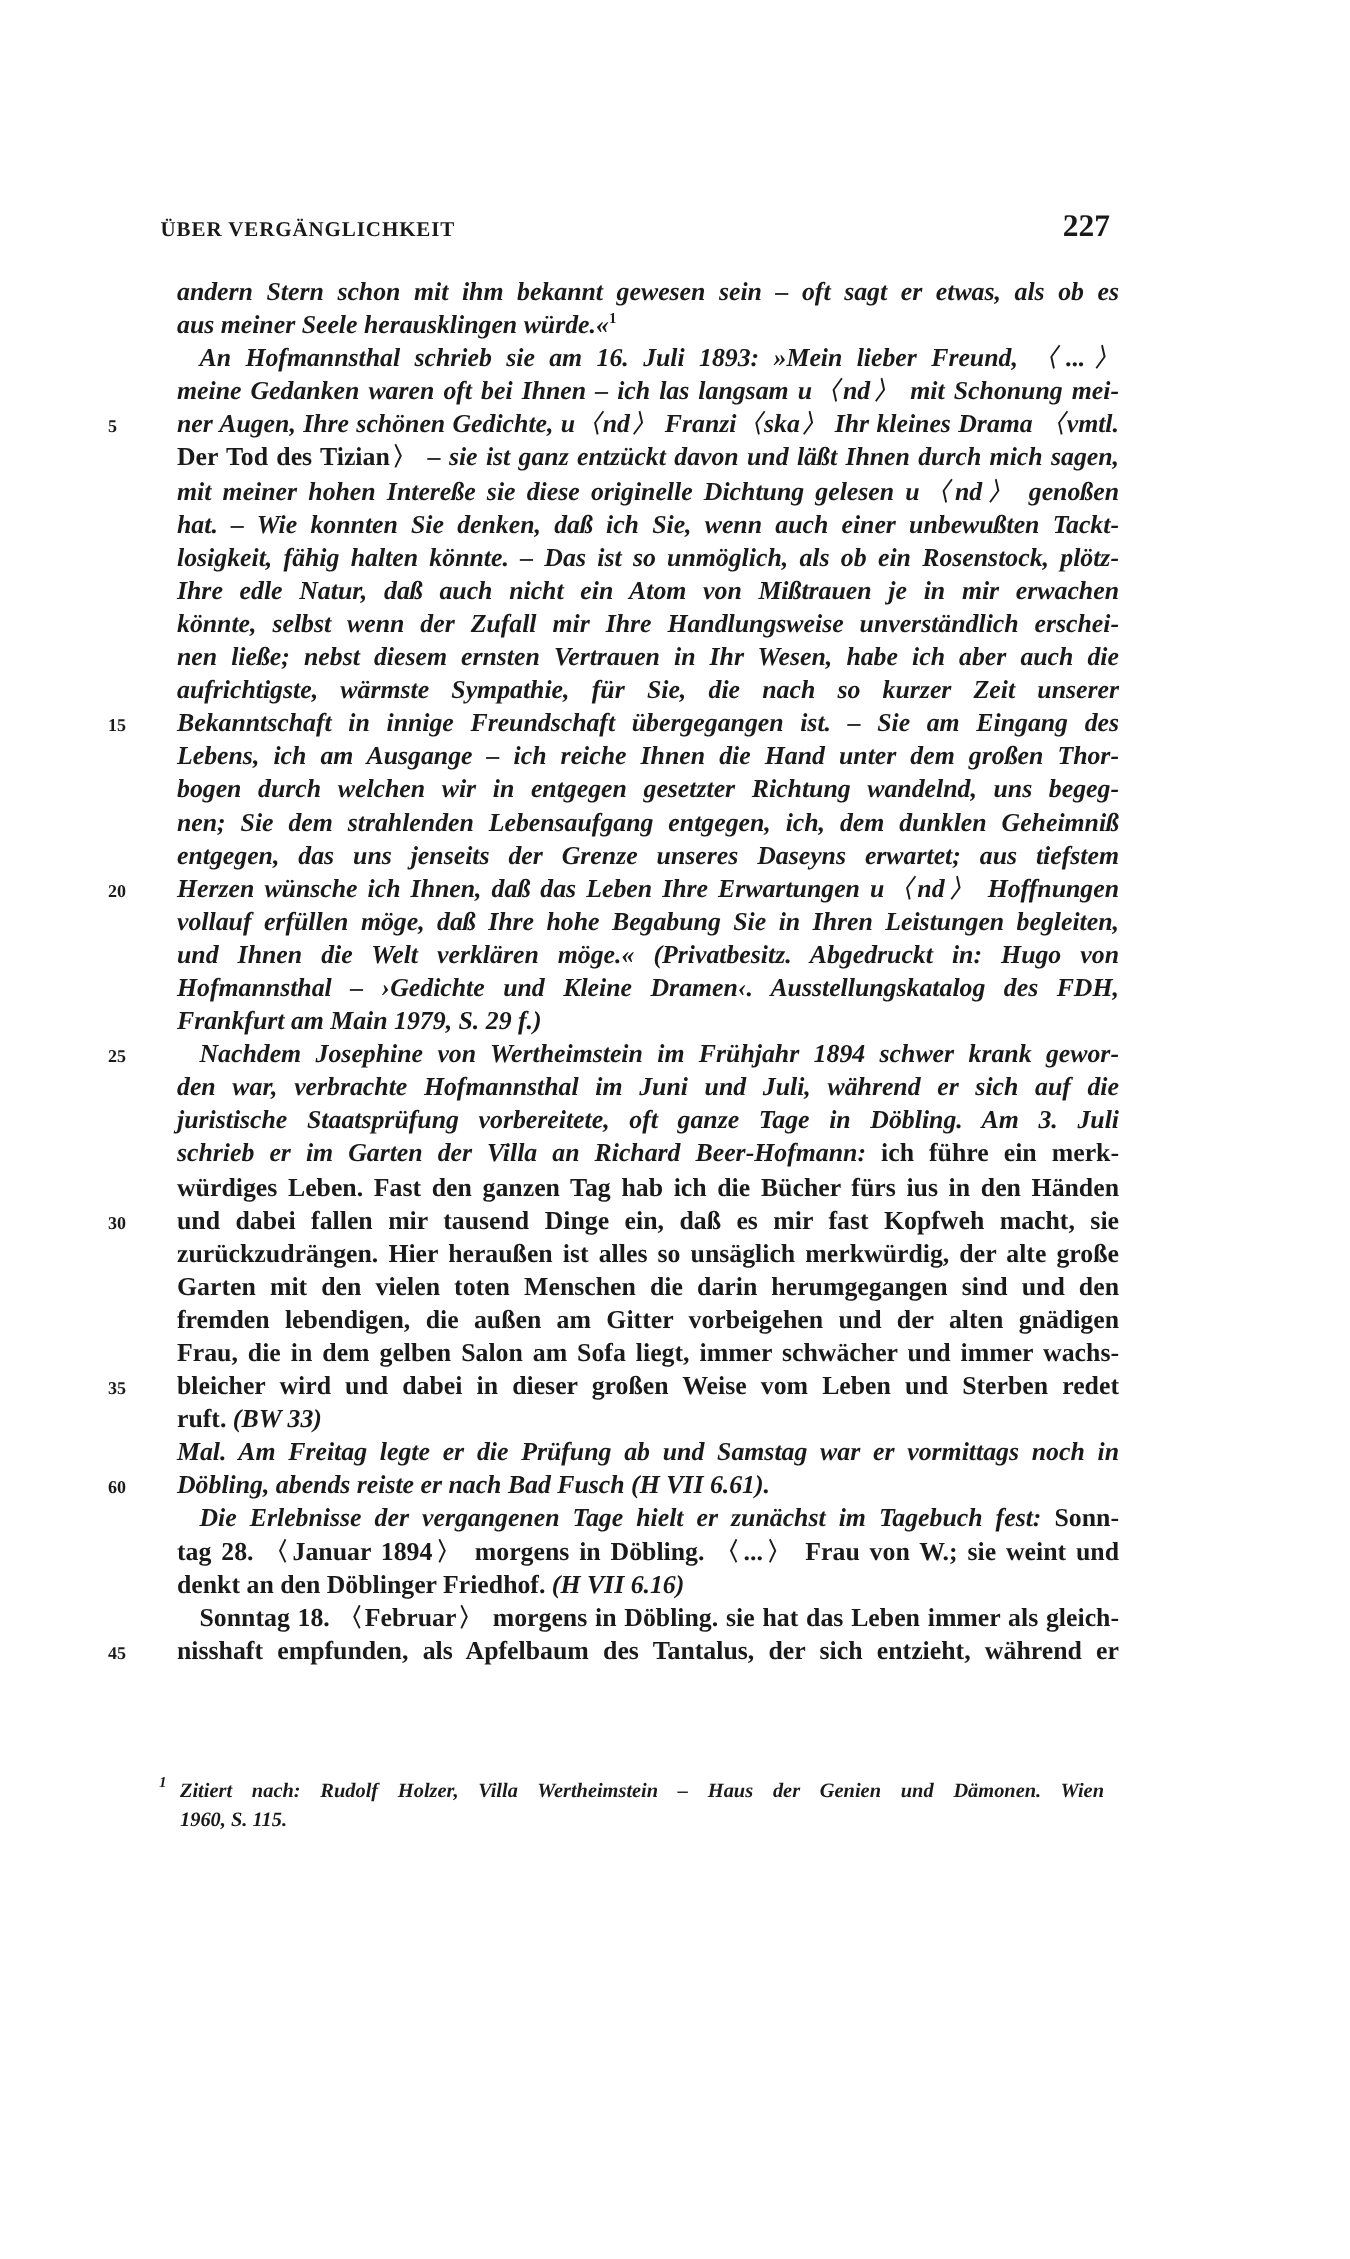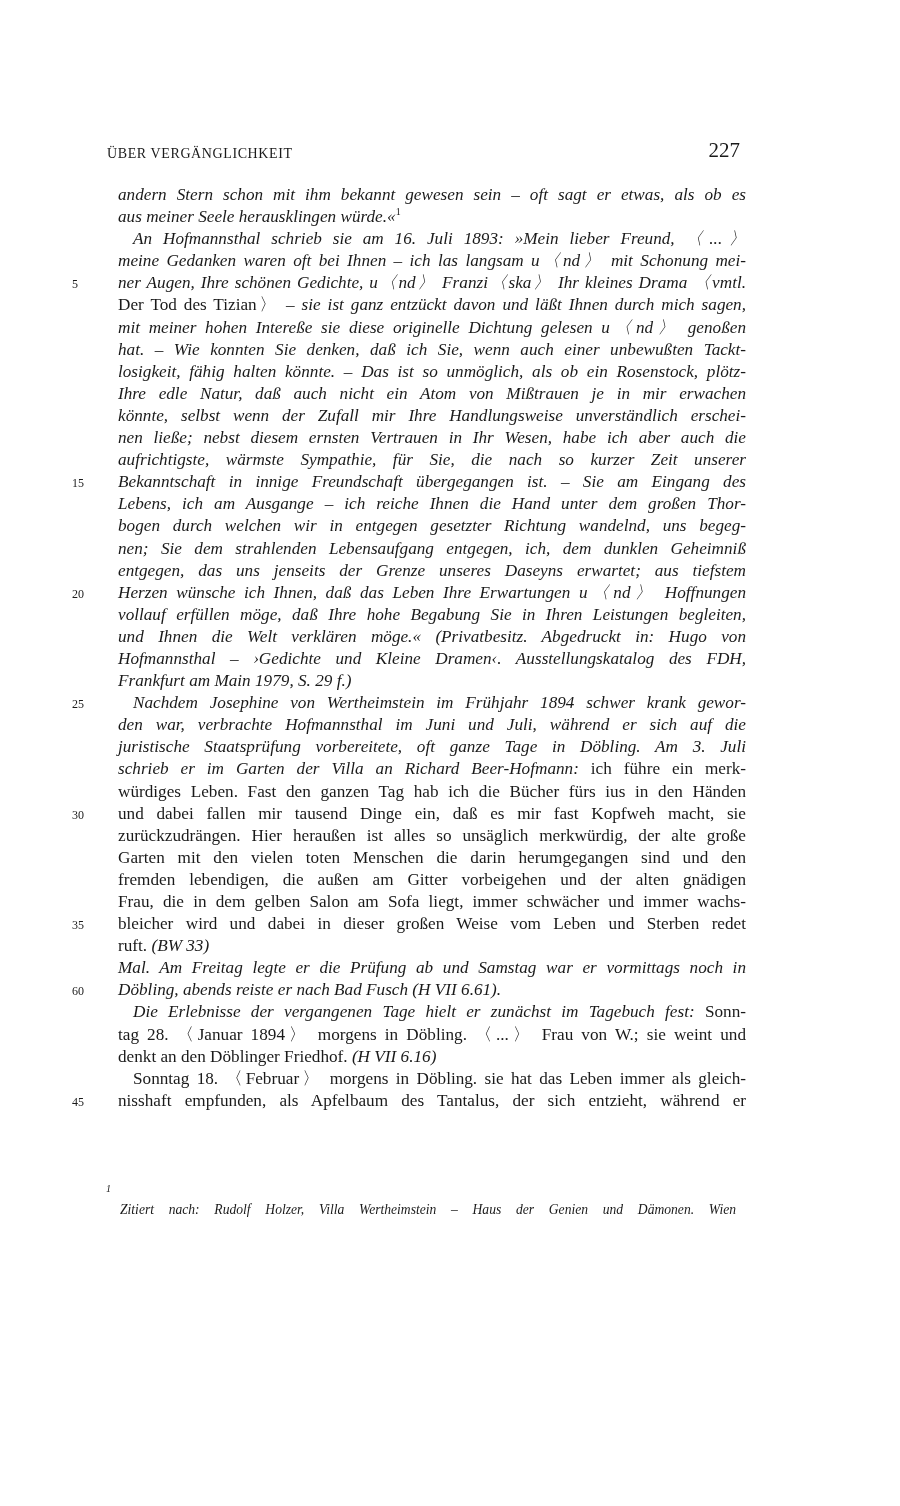--- a/index.html
+++ b/index.html
@@ -5,7 +5,7 @@
   html, body { margin: 0; padding: 0; background: #ffffff; }
   body { width: 900px; height: 1506px; position: relative; overflow: hidden;
          font-family: "Liberation Serif", "DejaVu Serif", serif; color: #1a1a1a; }
-  .page { position: absolute; left: 0; top: 0; width: 900px; height: 1314px; }
+  .page { position: absolute; left: 0; top: 0; width: 900px; height: 1314px; font-weight: bold; }
   .running-head { position: absolute; left: 107px; top: 146px; font-size: 14px;
                   letter-spacing: 0.6px; }
   .page-number { position: absolute; right: 160px; top: 138px; font-size: 21px; }

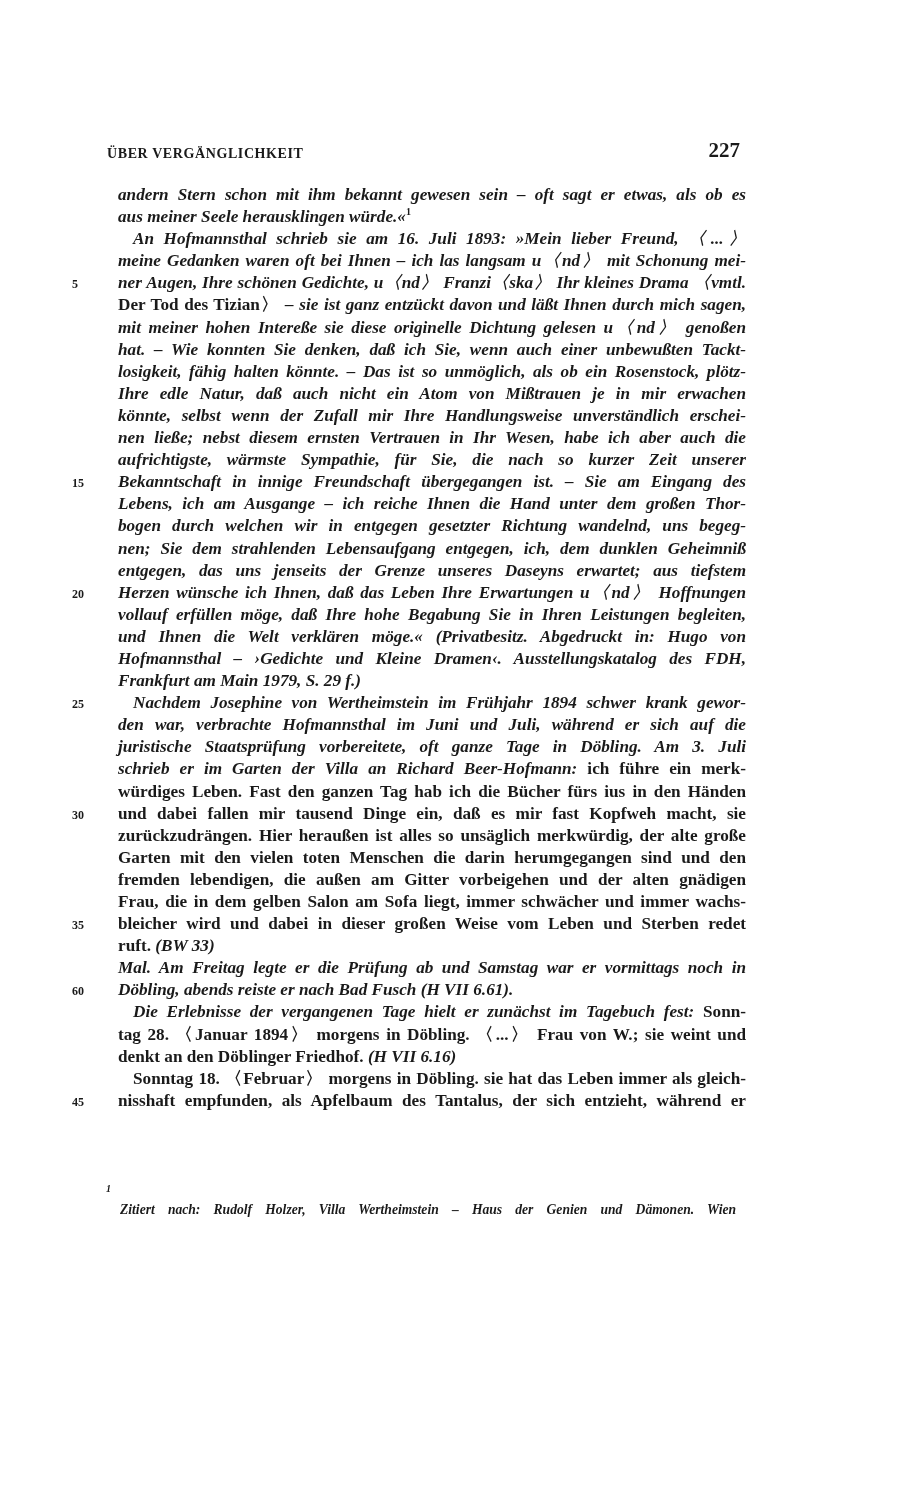--- a/index.html
+++ b/index.html
@@ -20,7 +20,7 @@
   .footnote { position: absolute; left: 120px; top: 1184px; width: 616px; font-size: 13.6px;
               font-style: italic; line-height: 19px; }
   .footnote .fn-mark { position: absolute; left: -14px; top: -5px; font-size: 10px; }
-  .footnote .fn-line { display: block; text-align: justify; text-align-last: justify; white-space: nowrap; margin-top: 16px; }
+  .footnote .fn-line { display: block; text-align: justify; text-align-last: justify; white-space: nowrap; }
   .footnote .fn-line.last { text-align-last: left; }
   sup { font-size: 10px; line-height: 0; }
 </style>

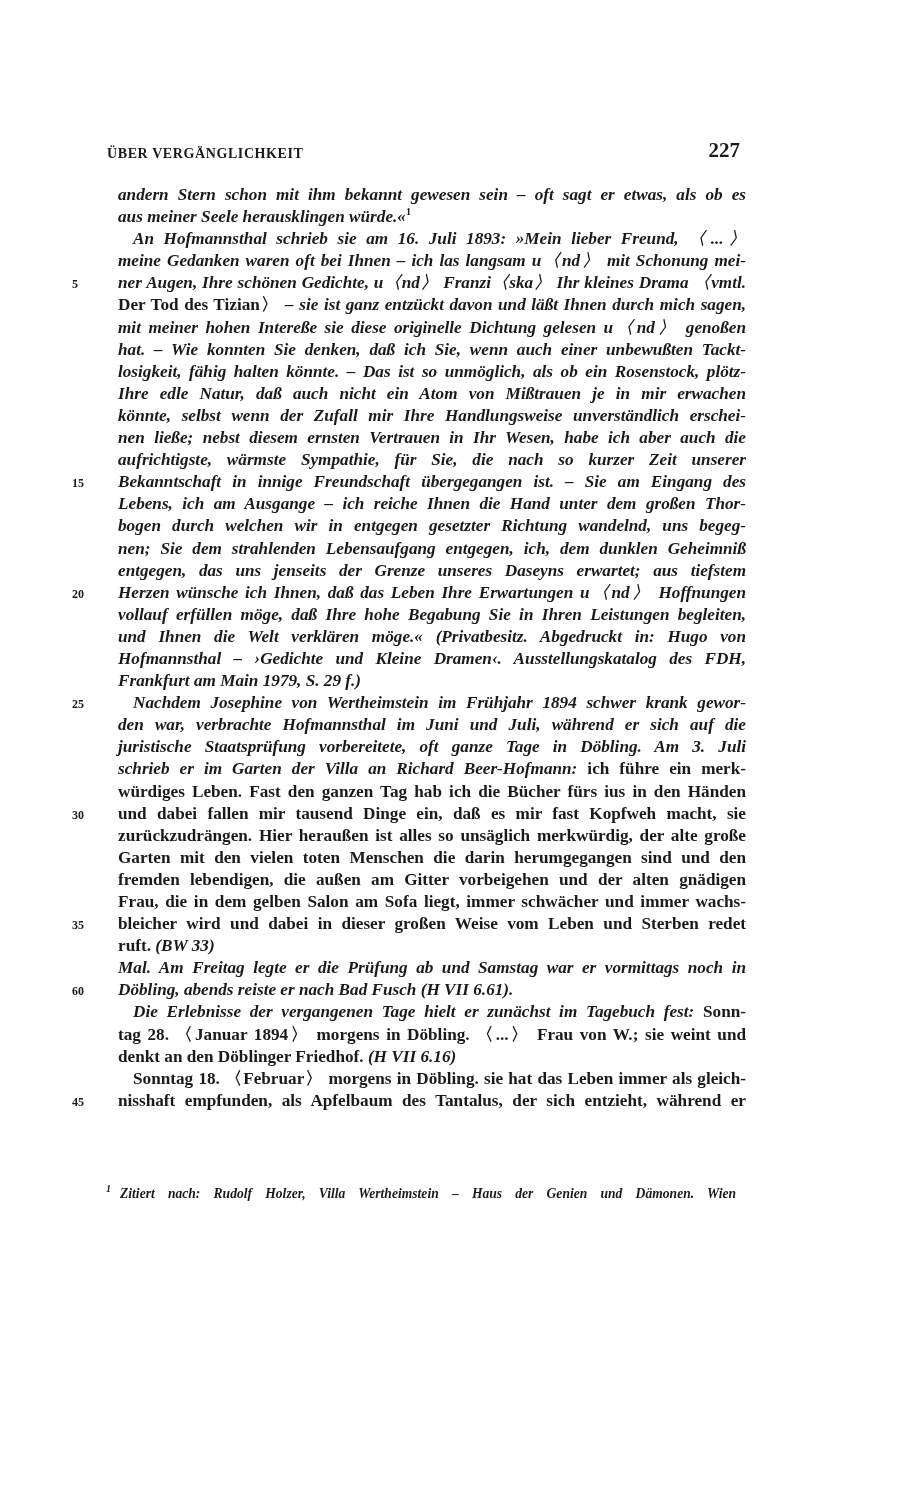--- a/index.html
+++ b/index.html
@@ -79,6 +79,7 @@
   <div class="footnote">
     <span class="fn-mark">1</span>
     <span class="fn-line">Zitiert nach: Rudolf Holzer, Villa Wertheimstein – Haus der Genien und Dämonen. Wien</span>
+    <span class="fn-line last">1960, S. 115.</span>
   </div>
 </div>
 

